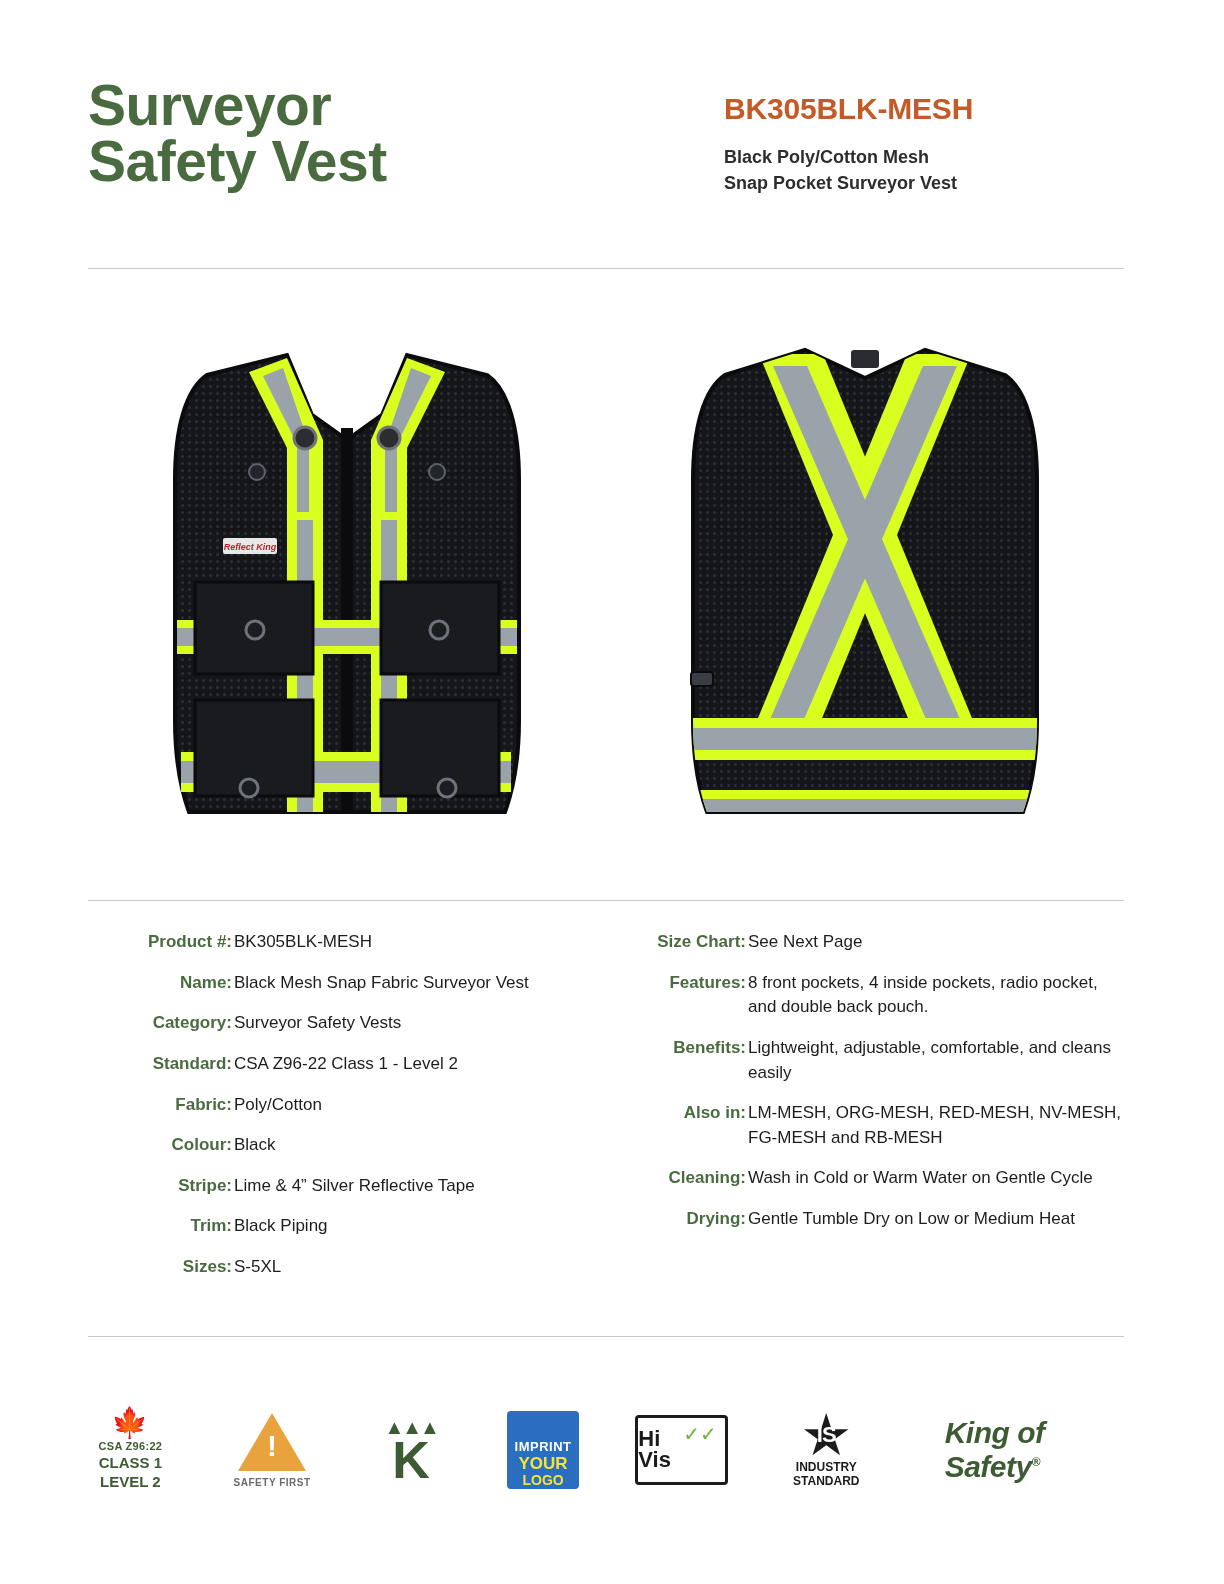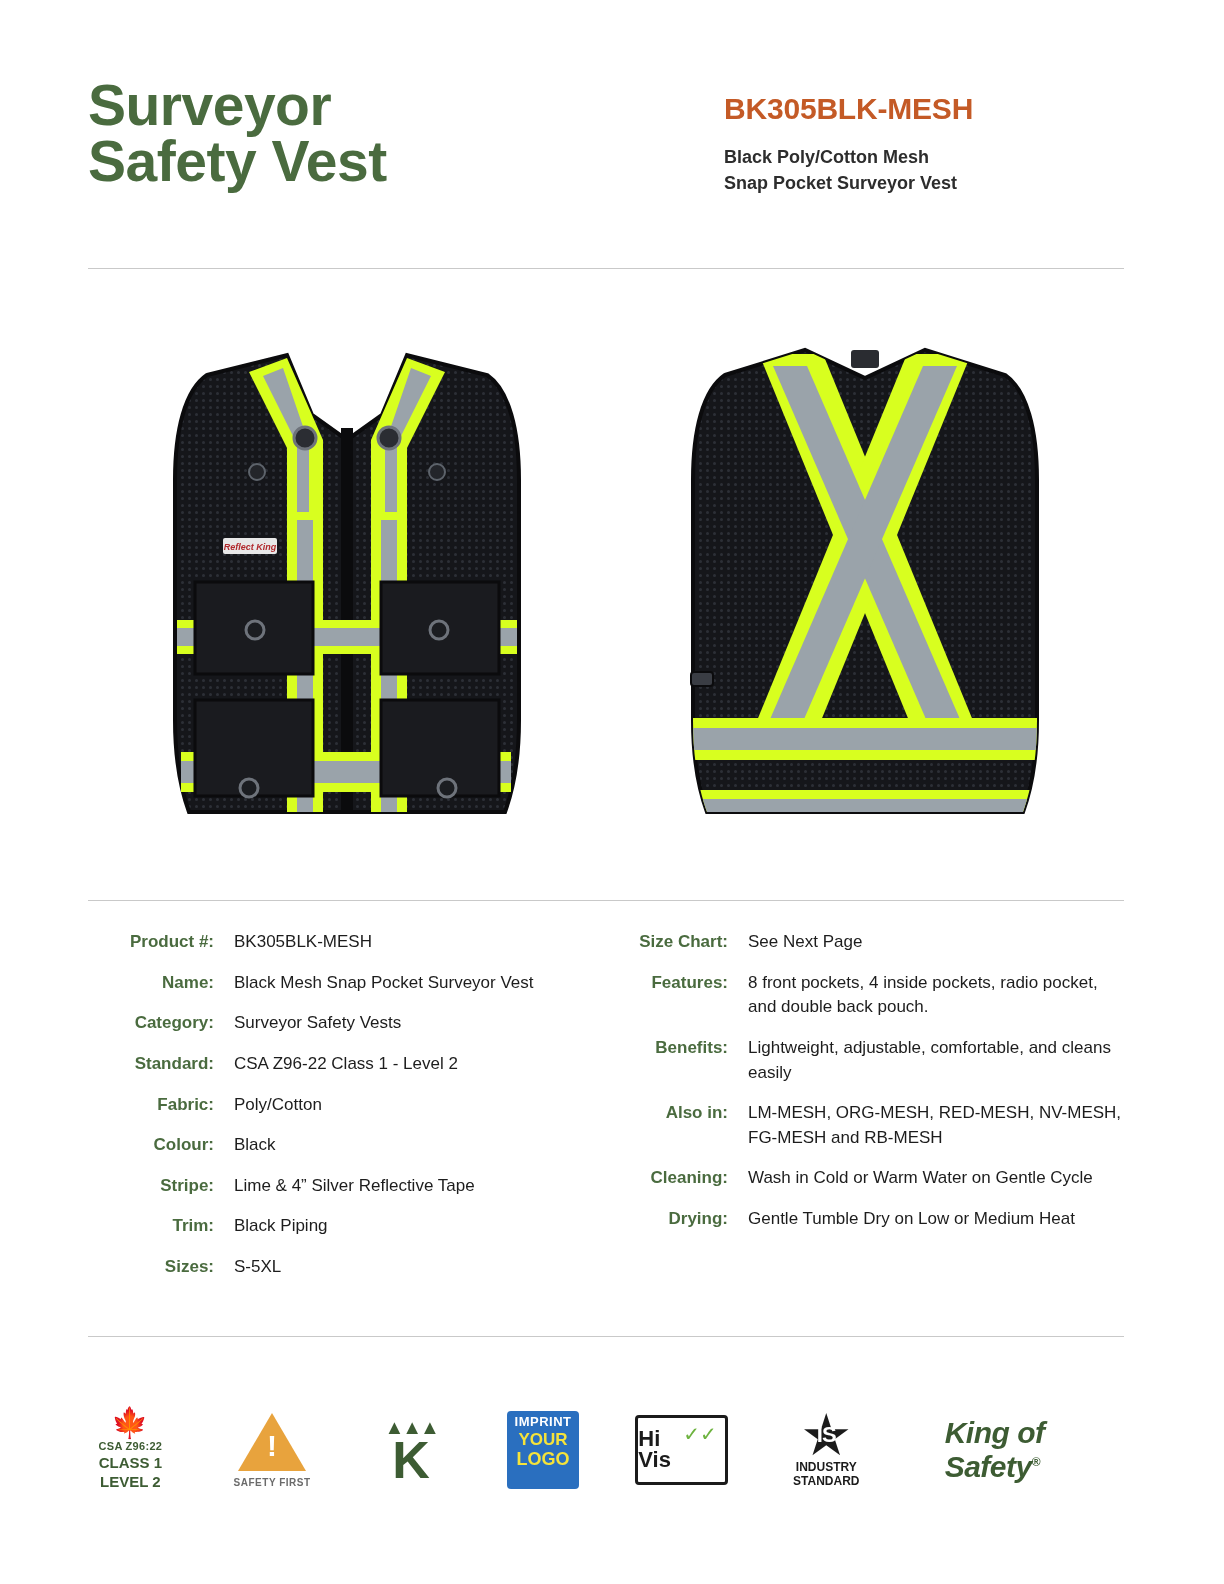--- a/index.html
+++ b/index.html
@@ -93,7 +93,7 @@
   .spec-label {
     width: 146px;
     text-align: right;
-    padding-right: 20px;
+    padding-right: 2px;
     font-size: 17px;
     font-weight: bold;
     color: #4a6b3f;

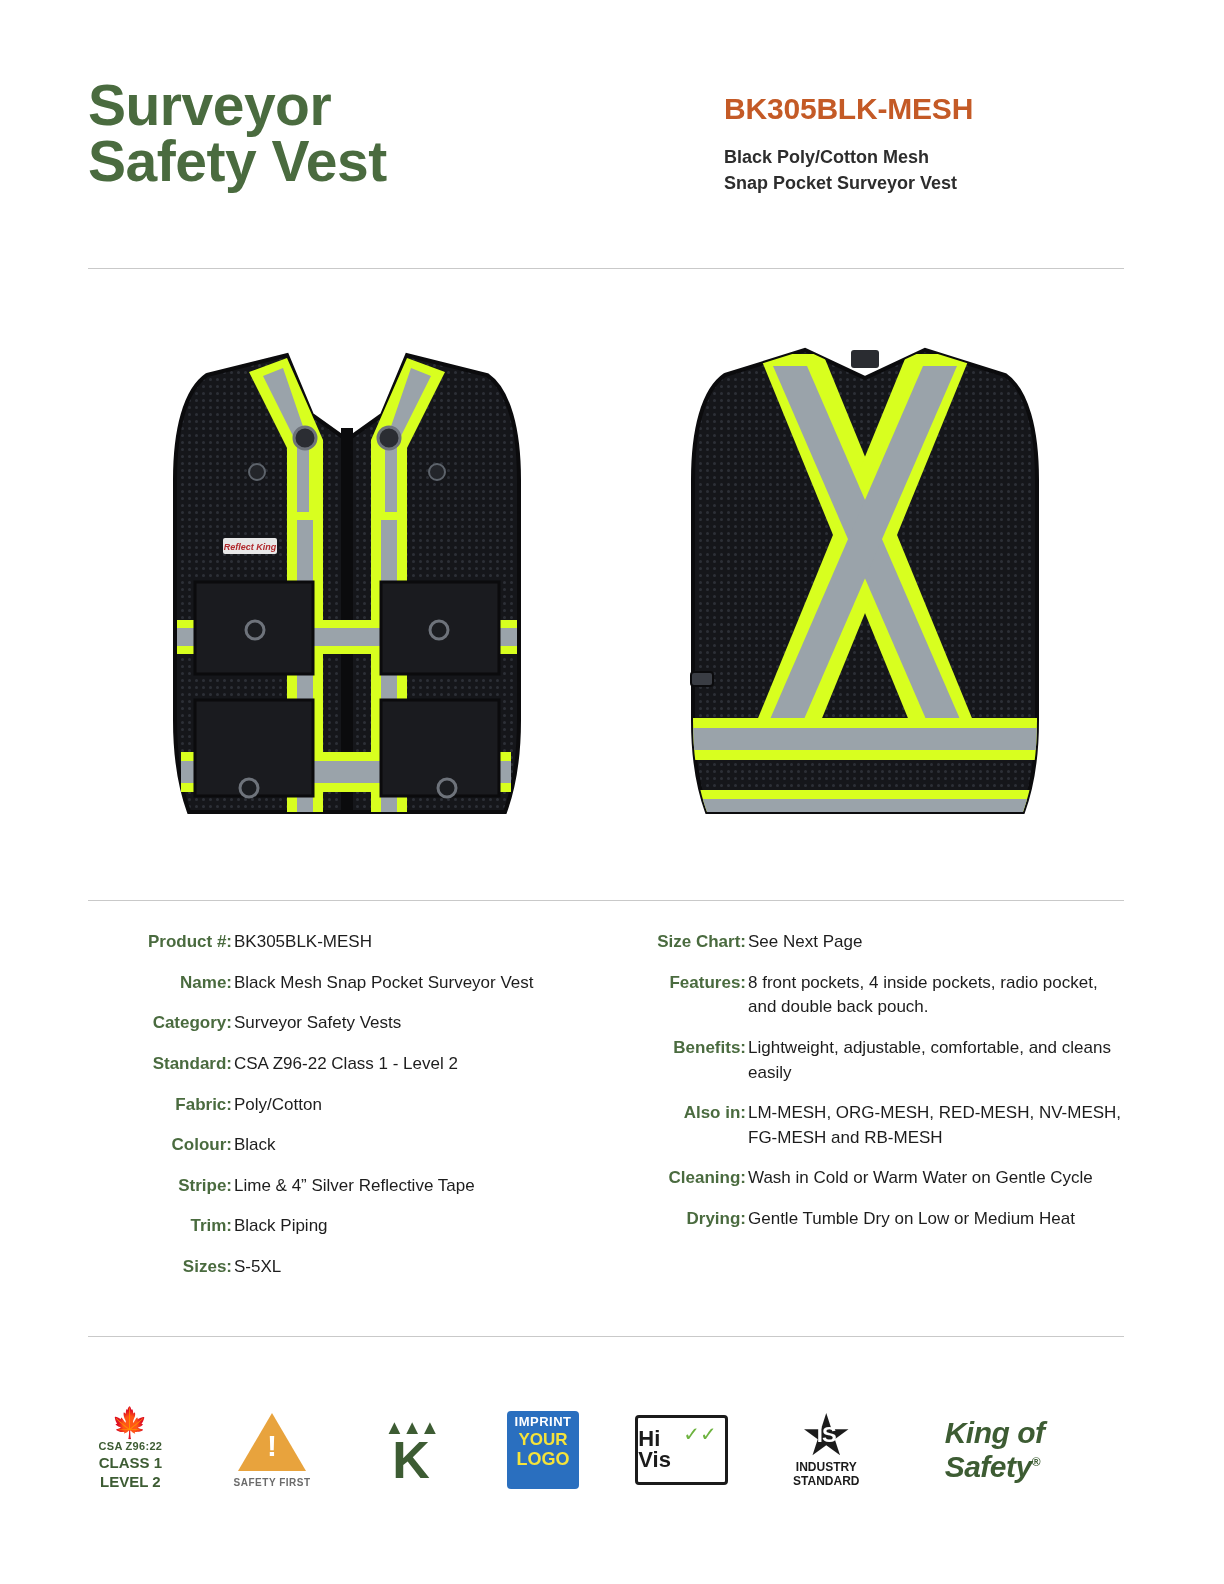--- a/index.html
+++ b/index.html
@@ -332,7 +332,7 @@
       </div>
       <div class="spec-row">
         <div class="spec-label">Name:</div>
-        <div class="spec-value">Black Mesh Snap Pocket Surveyor Vest</div>
+        <div class="spec-value">Black Mesh Snap Fabric Surveyor Vest</div>
       </div>
       <div class="spec-row">
         <div class="spec-label">Category:</div>

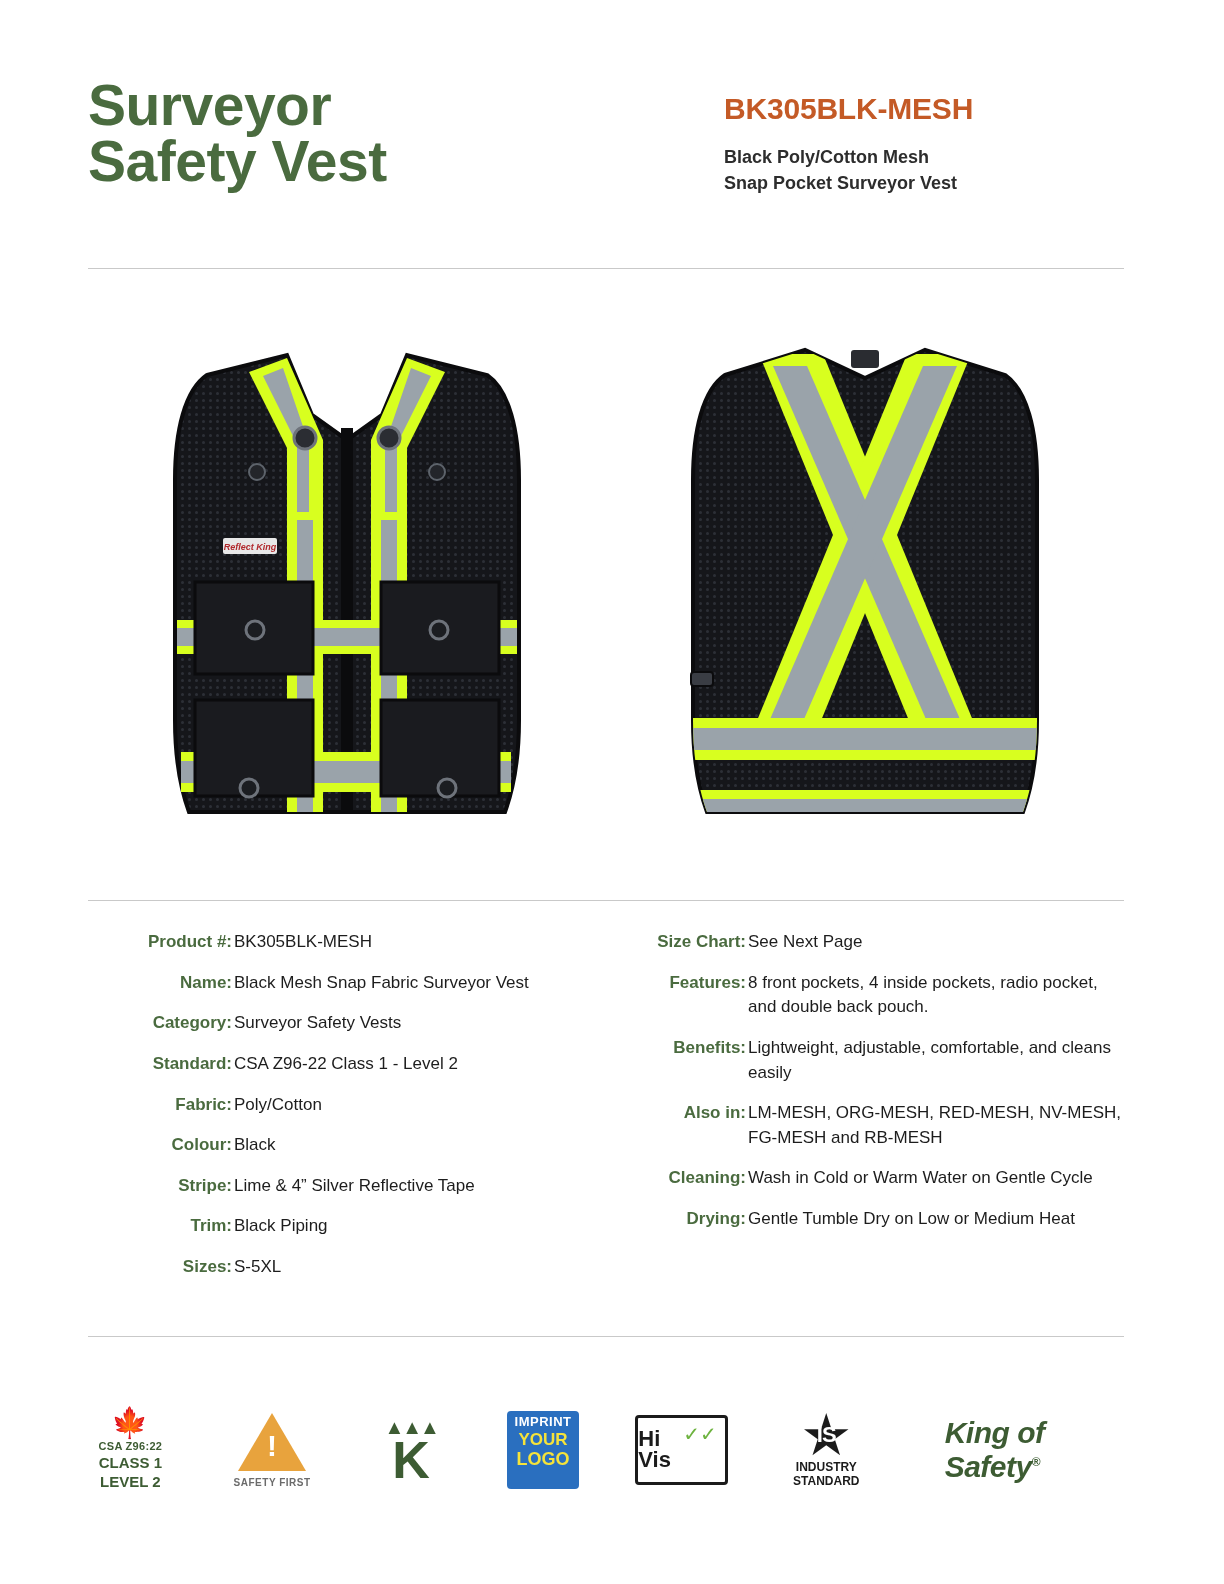--- a/index.html
+++ b/index.html
@@ -169,7 +169,7 @@
     border-radius: 4px;
     color: #fff;
     display: flex; flex-direction: column;
-    align-items: center; justify-content: flex-start;
+    align-items: center; justify-content: flex-end;
     font-weight: bold; line-height: 1.12;
     padding-top: 4px;
   }

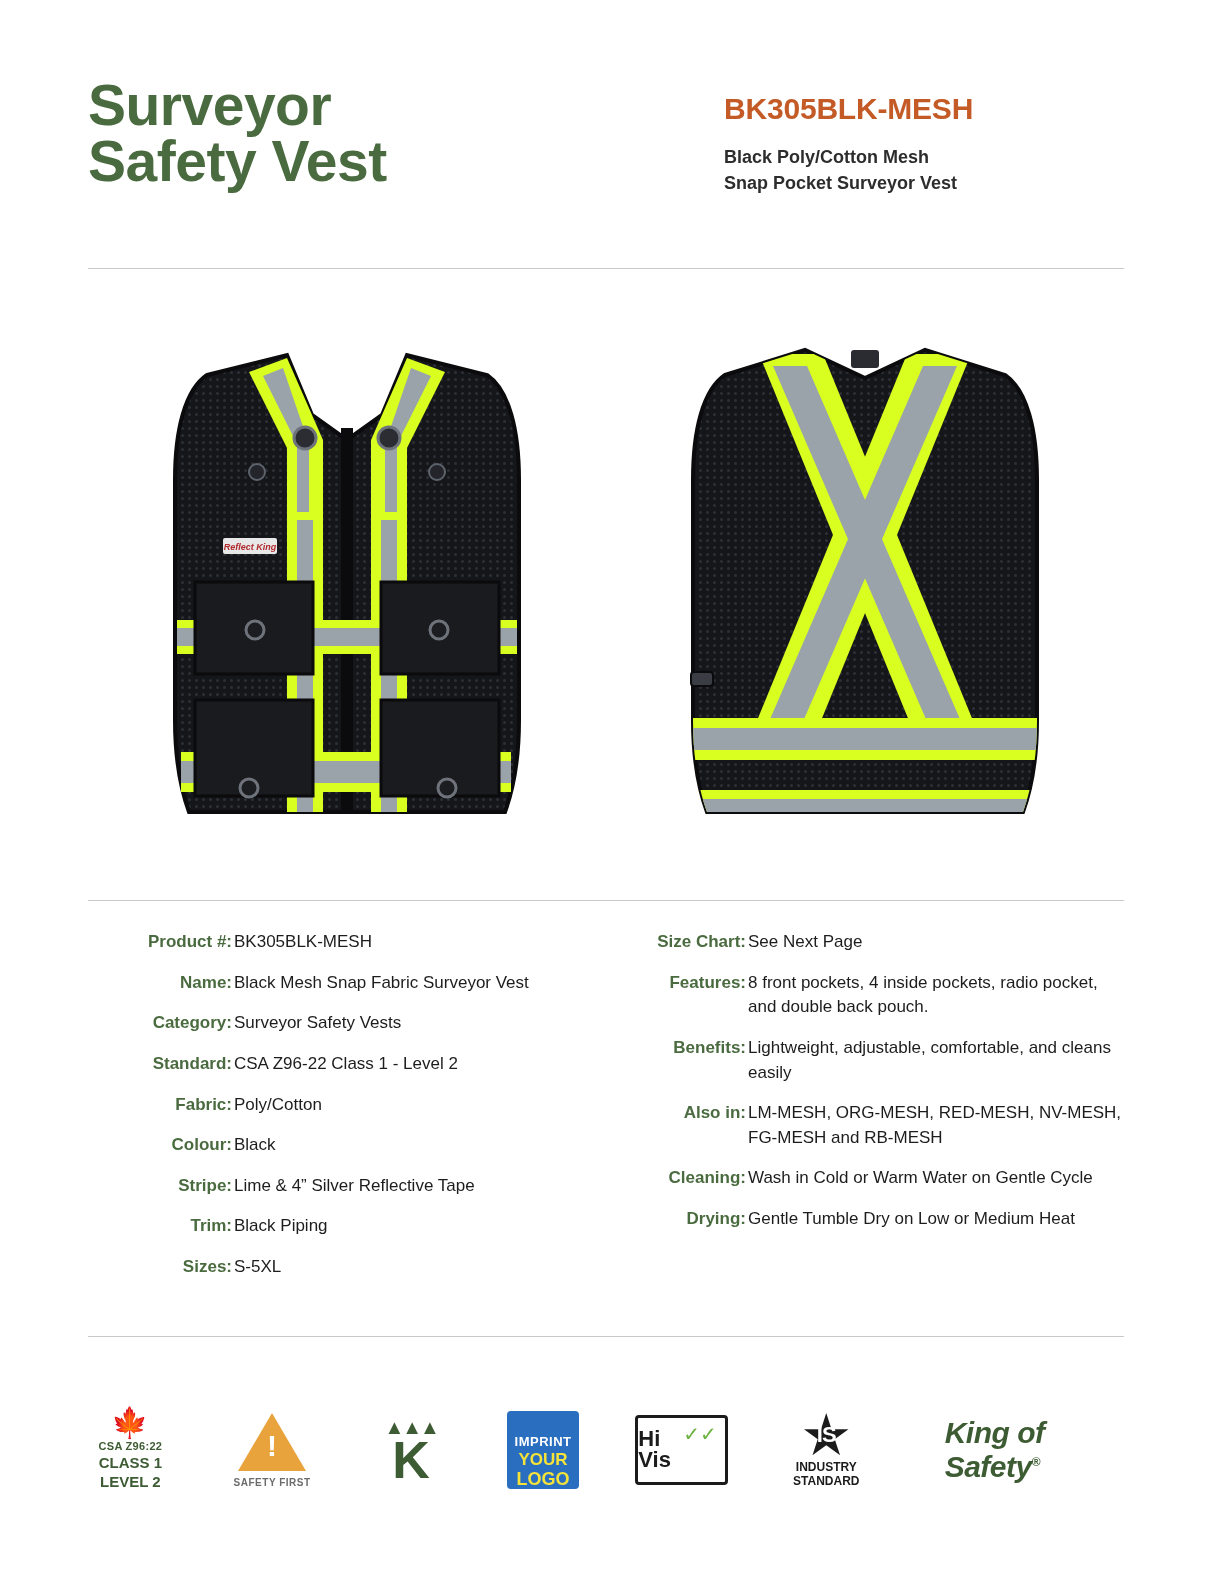--- a/index.html
+++ b/index.html
@@ -175,7 +175,7 @@
   }
   .imprint .l1 { font-size: 13px; letter-spacing: 0.5px; }
   .imprint .l2 { font-size: 17px; color: #f5e33a; }
-  .imprint .l3 { font-size: 18px; color: #f5e33a; }
+  .imprint .l3 { font-size: 14px; color: #f5e33a; }
 
   
   .hivis {

